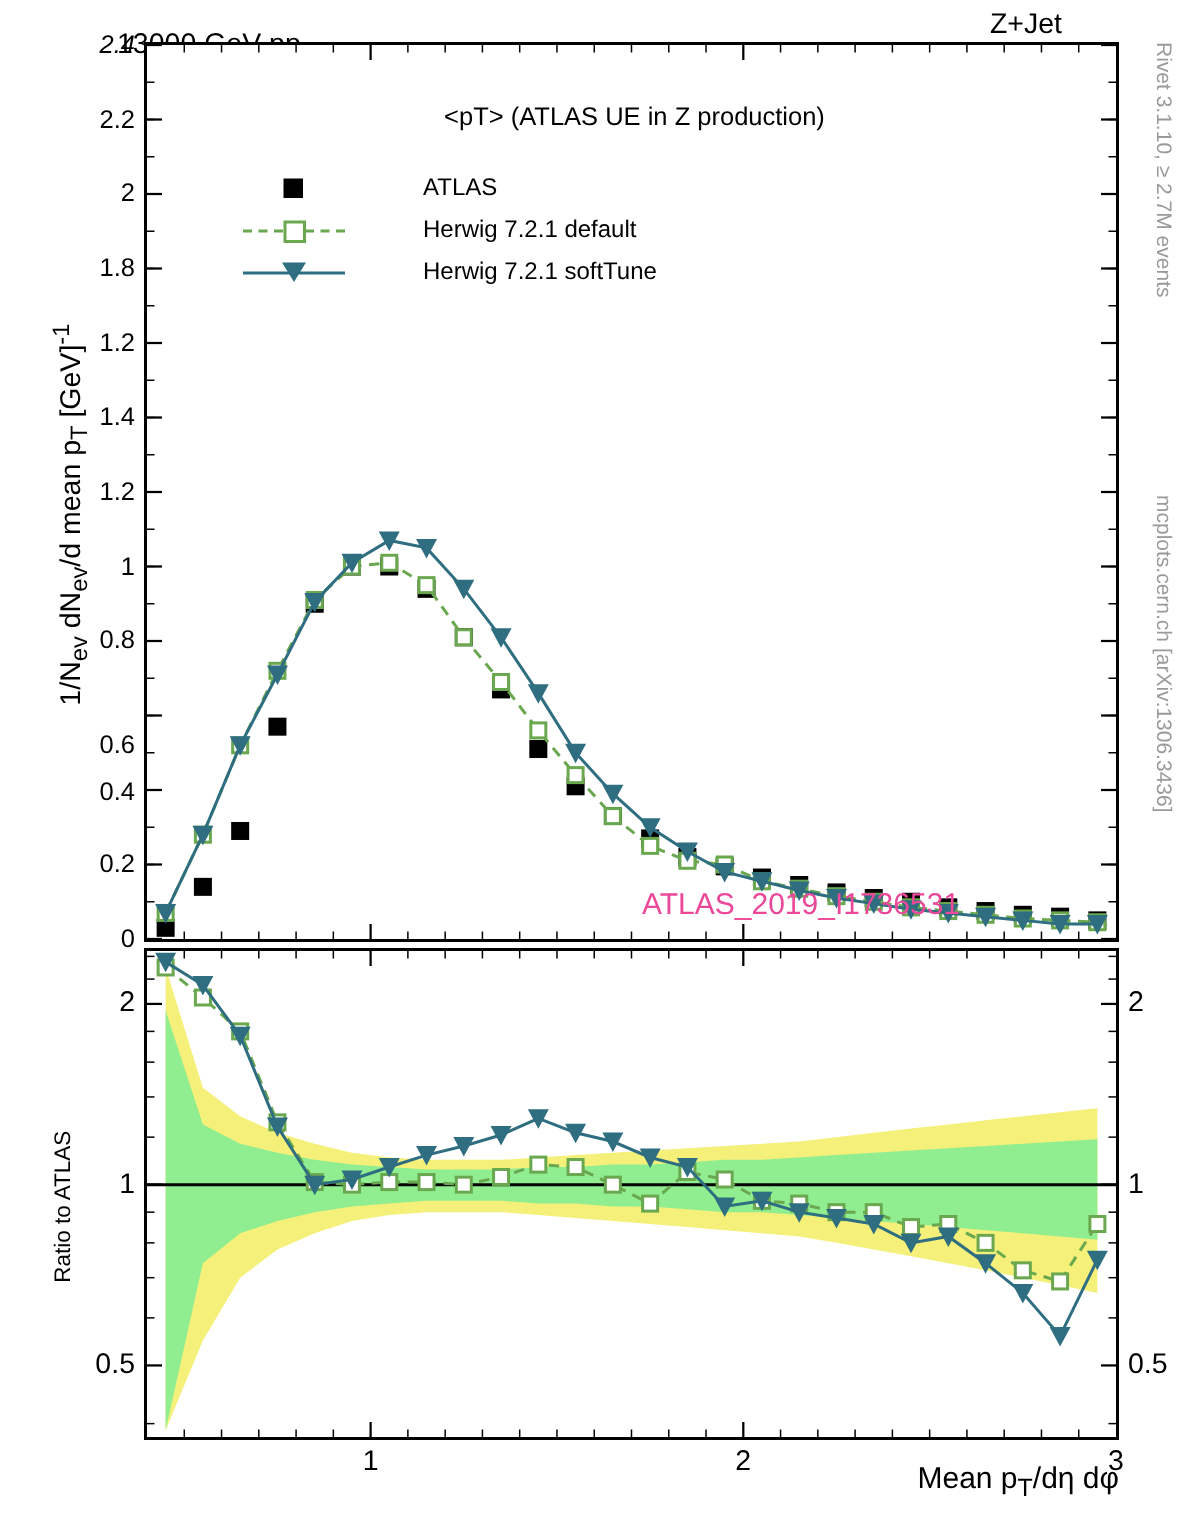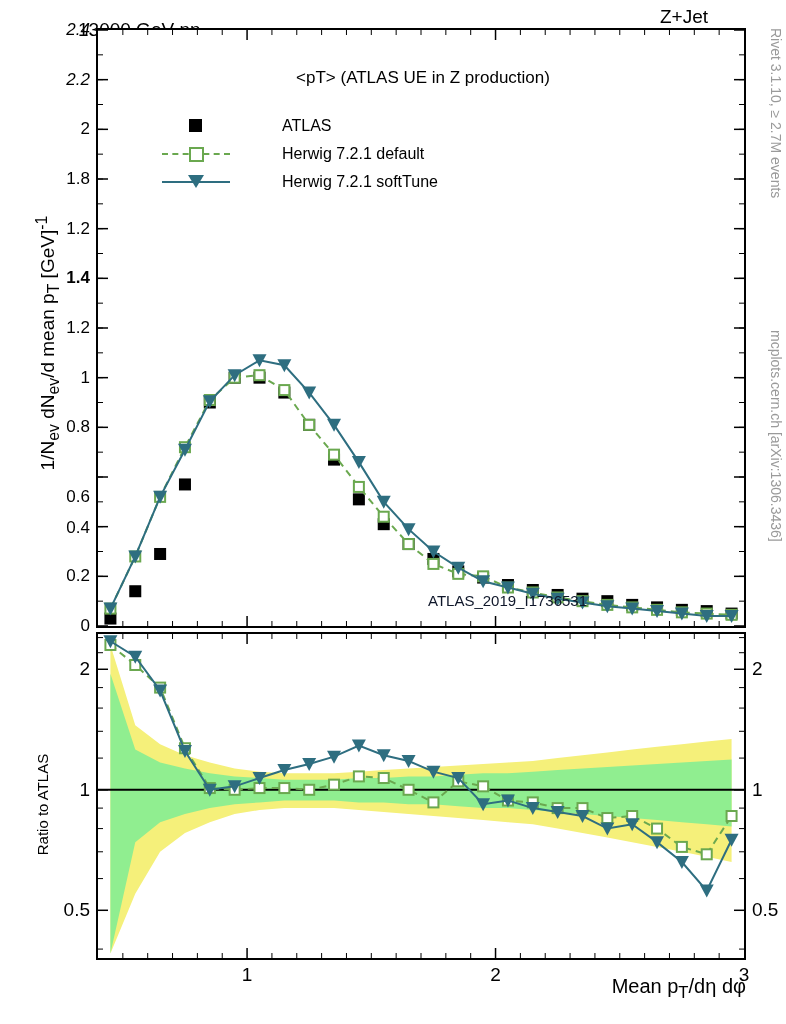--- a/index.html
+++ b/index.html
@@ -584,7 +584,7 @@
     <div class="ylab" style="left: 34px; top: 228.667px; width: 56px;">1.2</div>
     <div class="ylab" style="left: 34px; top: 179px; width: 56px;">1.8</div>
     <div class="ylab" style="left: 34px; top: 129.333px; width: 56px;">2</div>
-    <div class="ylab" style="left: 34px; top: 79.6667px; width: 56px; font-style: italic;">2.2</div>
+    <div class="ylab" style="left: 34px; top: 79.6667px; width: 56px;">2.2</div>
     <div class="ylab" style="left: 34px; top: 30px; width: 56px; font-style: italic;">2.4</div>
     <div class="ylab" style="left: 34px; top: 910.289px; width: 56px; font-size: 19px;">0.5</div>
     <div class="ylab-r" style="left: 752px; top: 910.289px; font-size: 19px;">0.5</div>

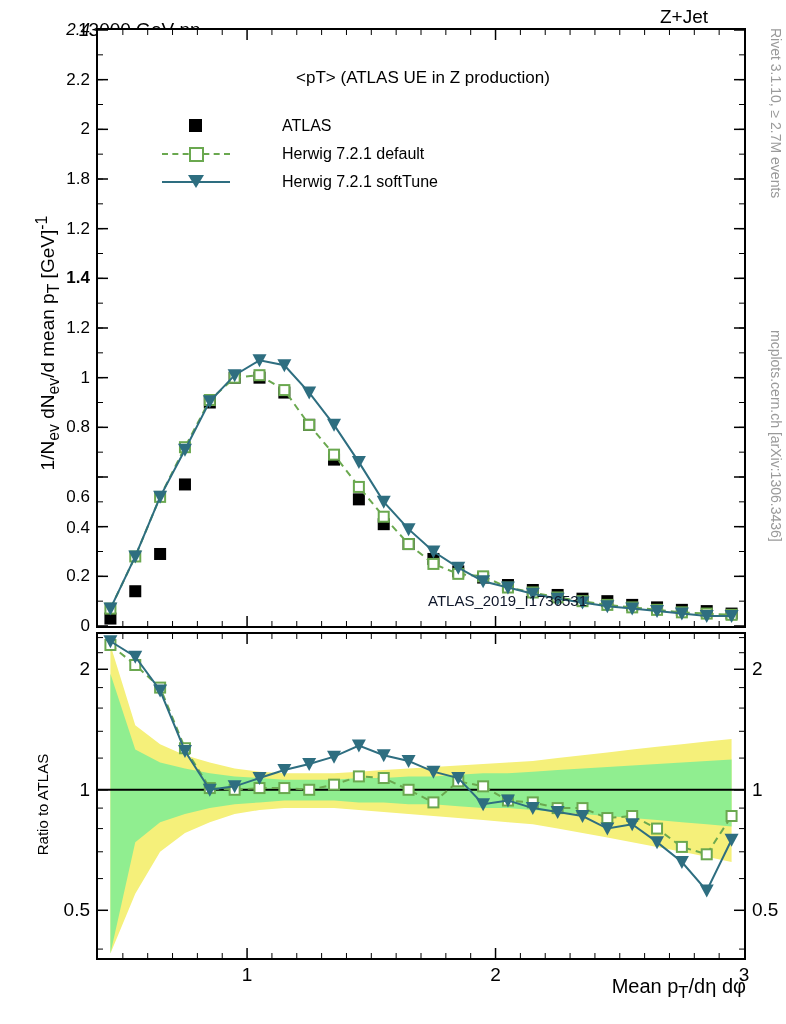--- a/index.html
+++ b/index.html
@@ -580,7 +580,7 @@
     <div class="ylab" style="left: 34px; top: 427.333px; width: 56px;">0.8</div>
     <div class="ylab" style="left: 34px; top: 377.667px; width: 56px;">1</div>
     <div class="ylab" style="left: 34px; top: 328px; width: 56px;">1.2</div>
-    <div class="ylab" style="left: 34px; top: 278.333px; width: 56px; font-weight: bold;">1.4</div>
+    <div class="ylab" style="left: 34px; top: 278.333px; width: 56px;">1.4</div>
     <div class="ylab" style="left: 34px; top: 228.667px; width: 56px;">1.2</div>
     <div class="ylab" style="left: 34px; top: 179px; width: 56px;">1.8</div>
     <div class="ylab" style="left: 34px; top: 129.333px; width: 56px;">2</div>

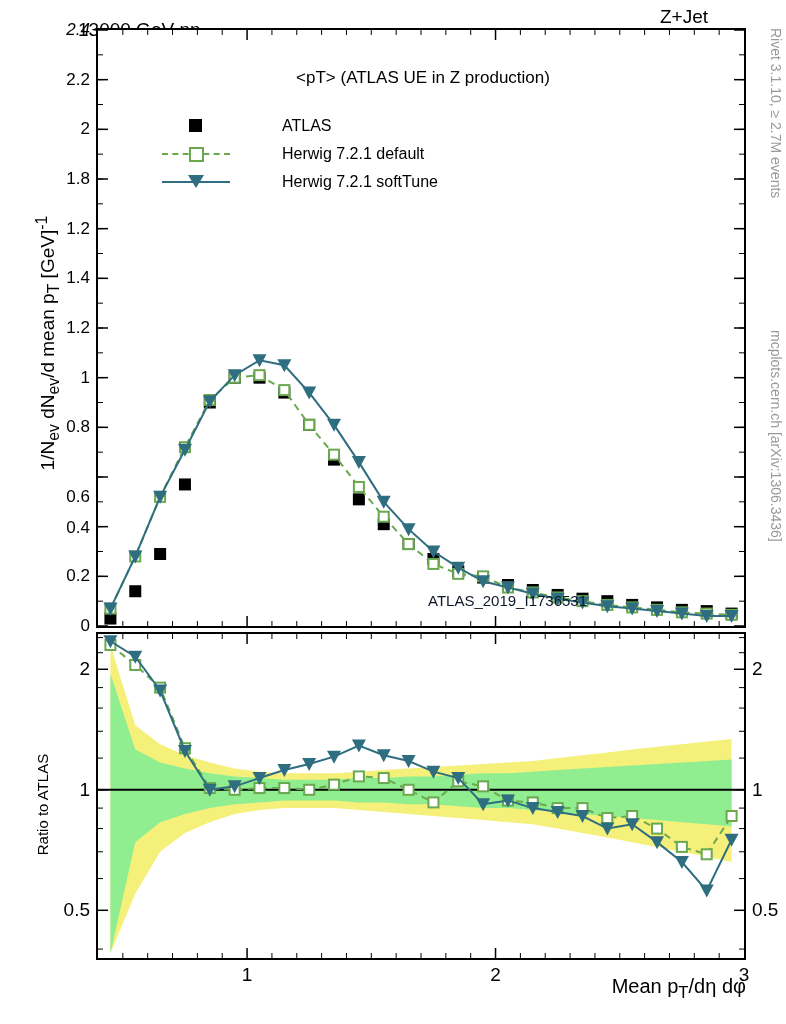--- a/index.html
+++ b/index.html
@@ -166,8 +166,8 @@
   
   #watermark {
     left: 330px; top: 562px;
-    font-size: 15px;
-    color: #0f172a;
+    font-size: 20px;
+    color: #ec4899;
   }
 
   svg { display: block; }

